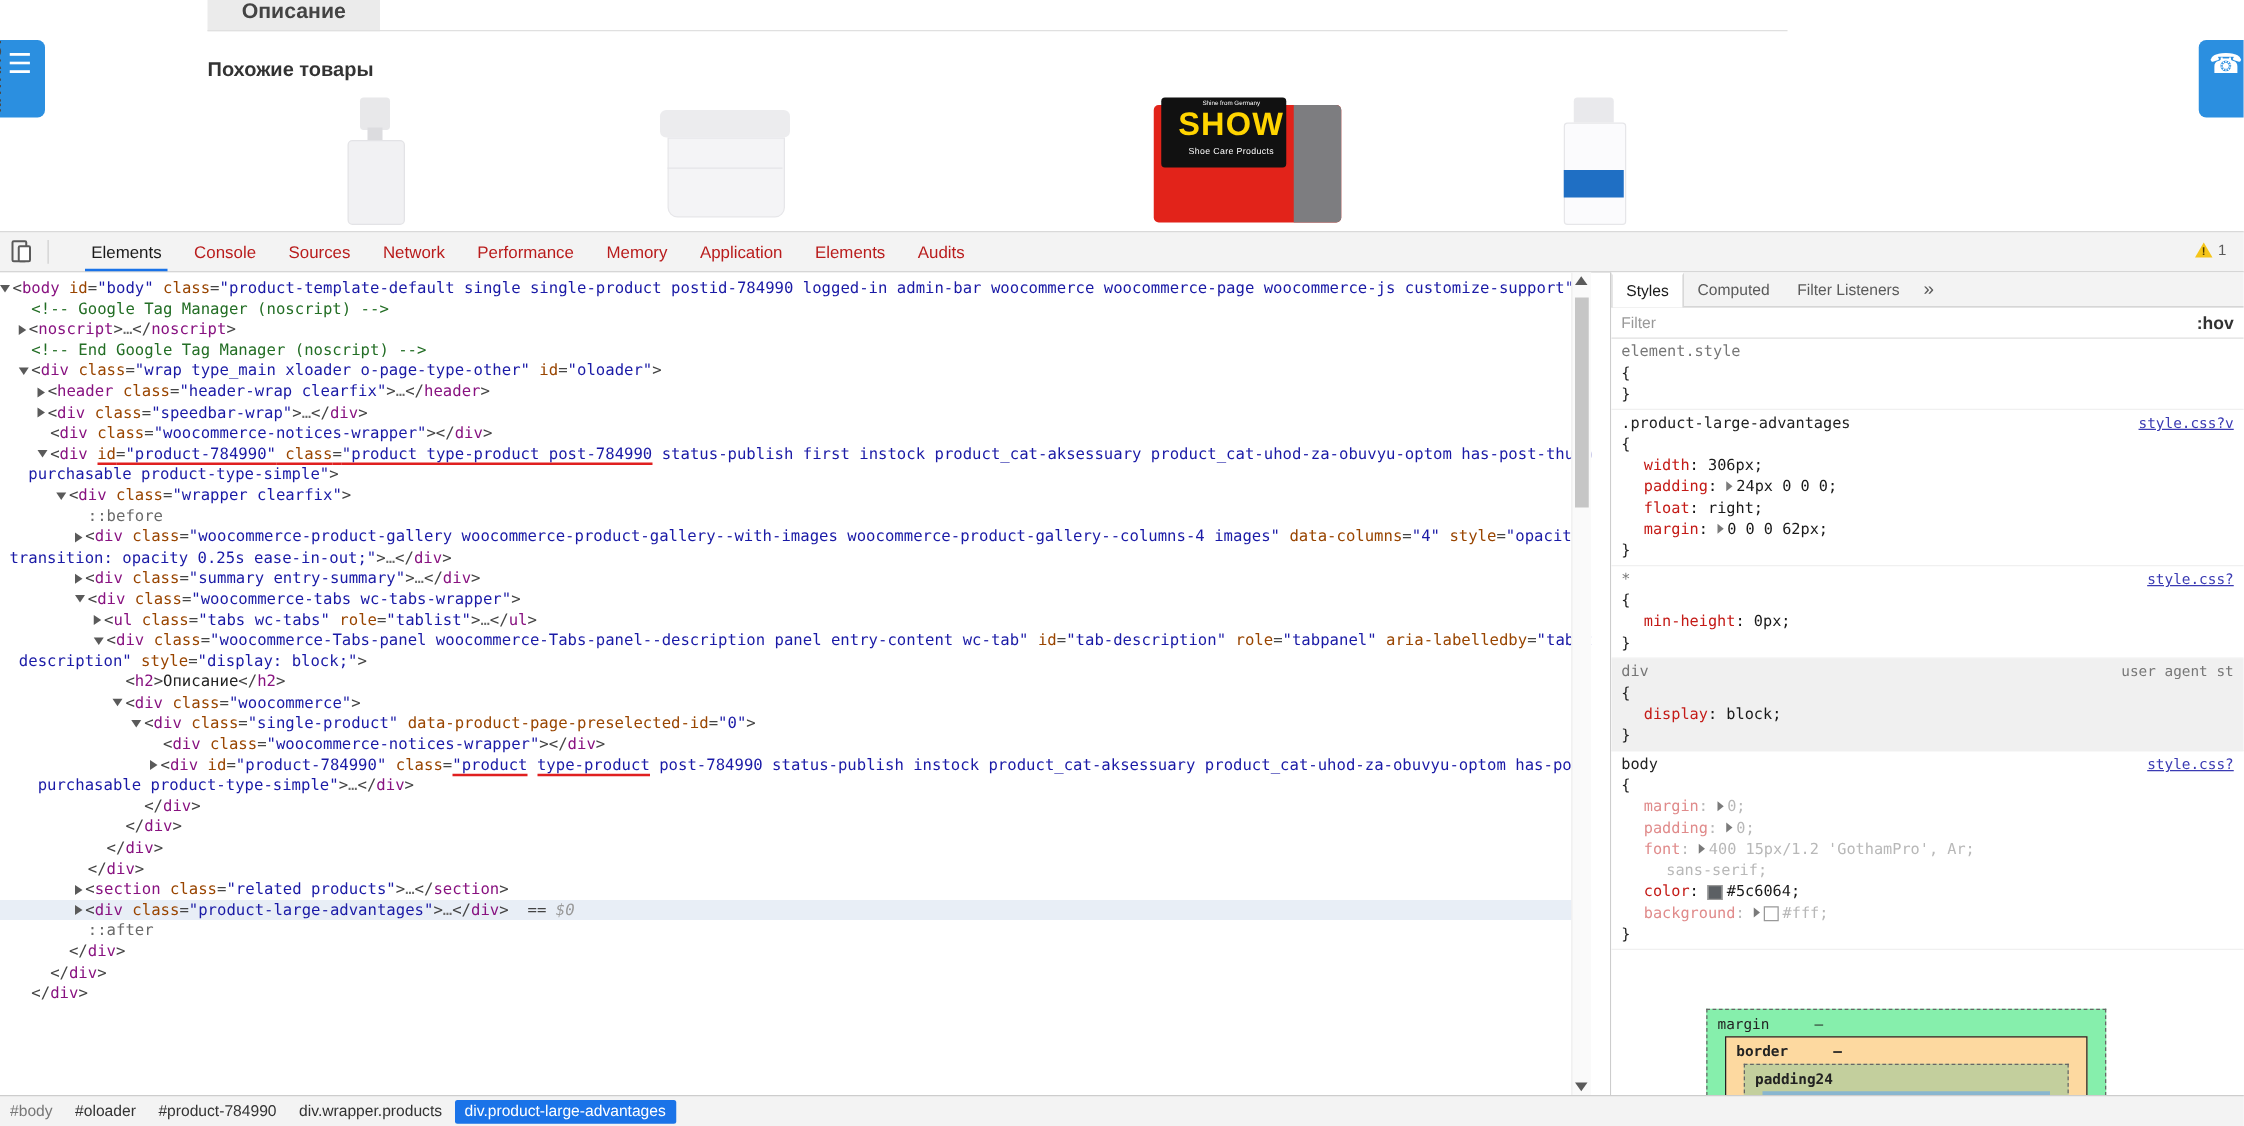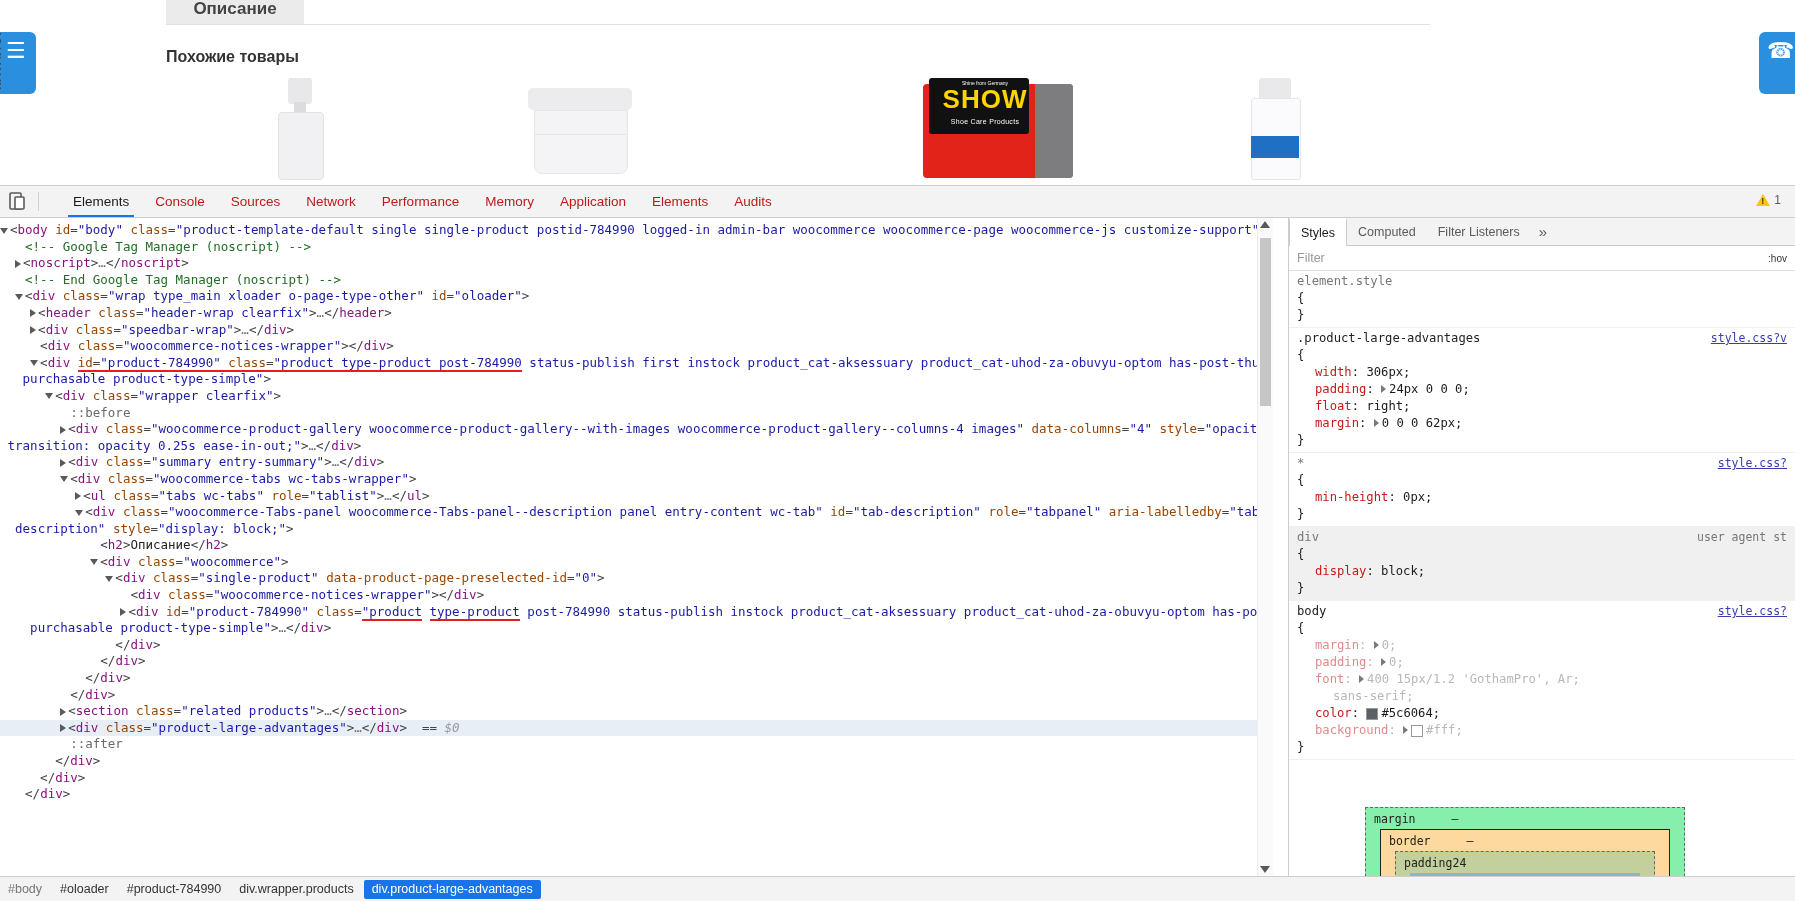--- a/index.html
+++ b/index.html
@@ -125,7 +125,7 @@
   .sp-more{padding:0 8px;display:flex;align-items:center;font-size:15px;color:#5a5a5a;}
   .sp-filter{height:24px;border-bottom:1px solid #e0e0e0;display:flex;align-items:center;justify-content:space-between;padding:0 8px;}
   .sp-filter .ph{font-size:12.5px;color:#999;}
-  .sp-filter .hov{font-size:10px;color:#333;font-weight:normal;}
+  .sp-filter .hov{font-size:14px;color:#333;font-weight:bold;}
   .sp-rules{font-family:"DejaVu Sans Mono","Liberation Mono",monospace;font-size:12.2px;line-height:17px;color:#222;}
   .rule{padding:2px 8px 3px 8px;border-bottom:1px solid #f0f0f0;position:relative;}
   .rule.ua{background:#f0f0f0;}

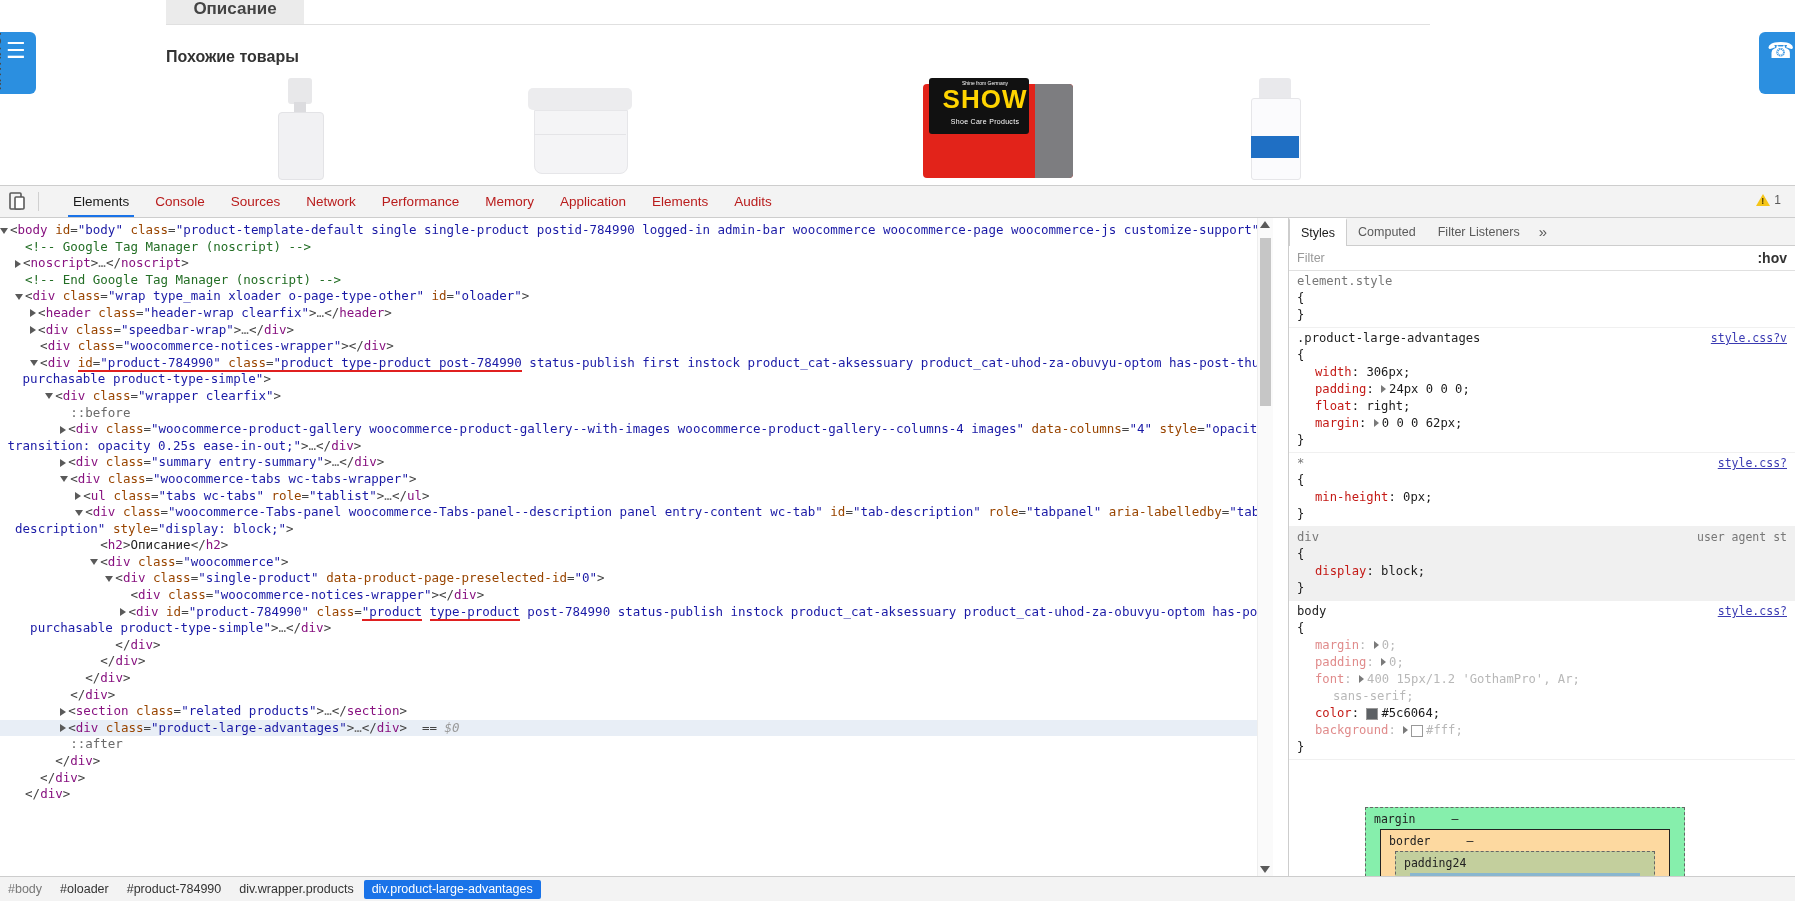--- a/index.html
+++ b/index.html
@@ -151,7 +151,7 @@
   .bm-margin{background:#86efac;border:1px dashed #666;padding:4px 0 0 0;}
   .bm-row{font-family:"DejaVu Sans Mono","Liberation Mono",monospace;font-size:11.5px;color:#222;padding-left:8px;}
   .bm-row .dash{margin-left:36px;}
-  .bm-border{background:#fdd9a0;border:1px solid #222;margin:3px 14px 0 14px;padding:4px 0 0 0;}
+  .bm-border{background:#fdd9a0;border:1px solid #222;margin:3px 14px 0 14px;padding:4px 0 0 0;font-weight:bold;}
   .bm-padding{background:#c3cf9d;border:1px dashed #666;margin:3px 14px 0 14px;padding:4px 0 0 0;}
   .bm-content{background:#89b6cf;margin:3px 14px 0 14px;height:16px;}
 

